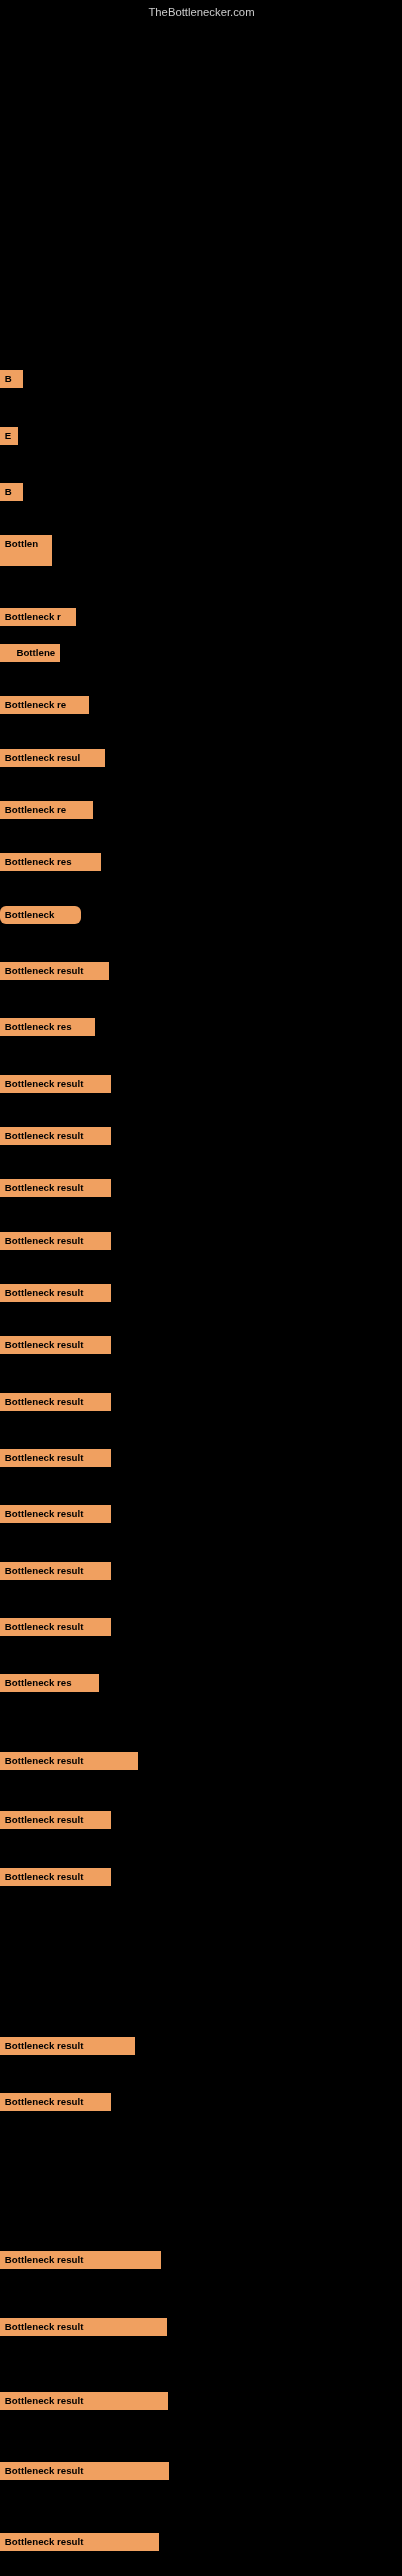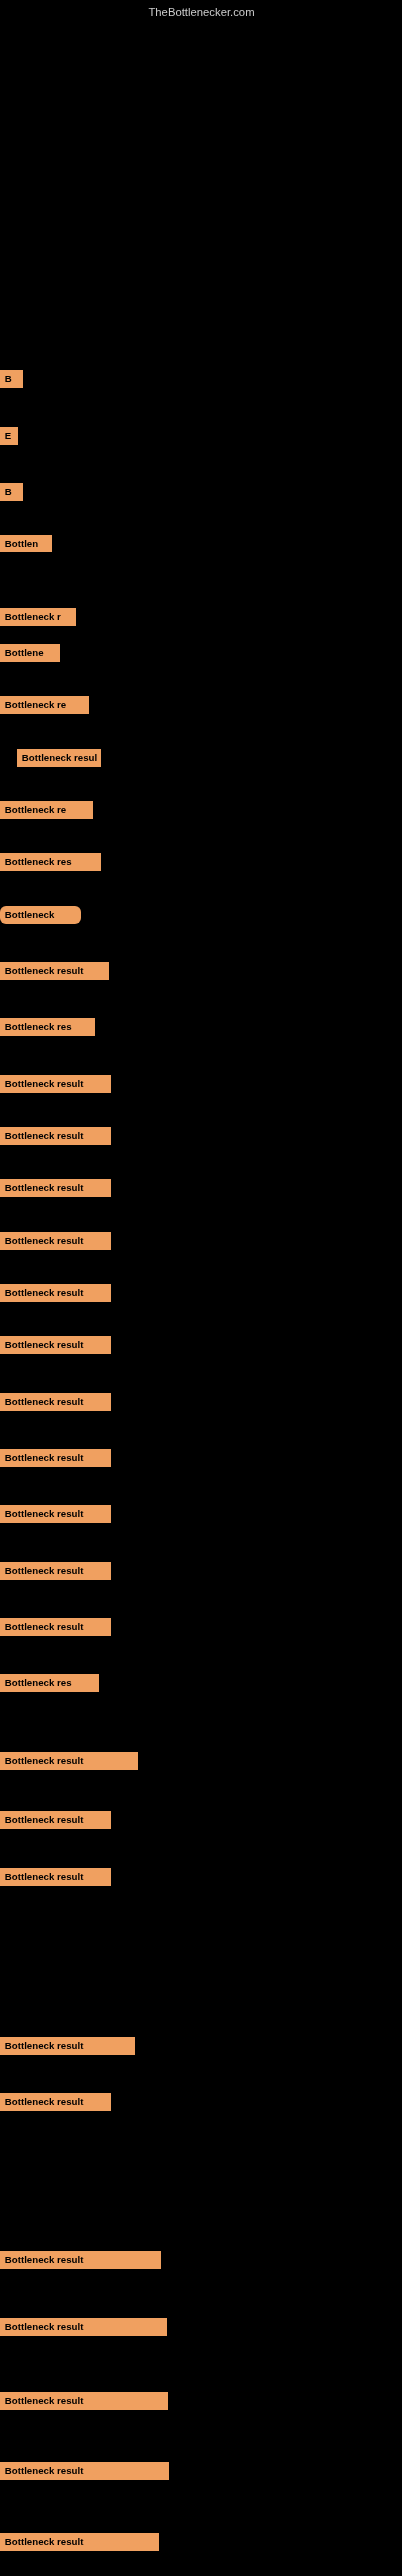--- a/index.html
+++ b/index.html
@@ -42,7 +42,7 @@
 <div class="bottleneck-bar" style="top: 370px; width: 22.5px; height: 17.7px; line-height: 13px;">B</div>
 <div class="bottleneck-bar" style="top: 427px; width: 17.7px; height: 17.7px; line-height: 13px;">E</div>
 <div class="bottleneck-bar" style="top: 483px; width: 22.5px; height: 17.7px; line-height: 13px;">B</div>
-<div class="bottleneck-bar" style="top: 535px; width: 52px; height: 17px; line-height: 13px;">Bottlen</div>
+<div class="bottleneck-bar" style="top: 535px; width: 52px; height: 31px; line-height: 13px;">Bottlen</div>
 <div class="bottleneck-bar" style="top: 608px; width: 76px; height: 17.7px; line-height: 13px;">Bottleneck r</div>
 <div class="bottleneck-bar" style="top: 644px; width: 60px; height: 17.7px; line-height: 13px;">Bottlene</div>
 <div class="bottleneck-bar" style="top: 696px; width: 89px; height: 17.7px; line-height: 13px;">Bottleneck re</div>

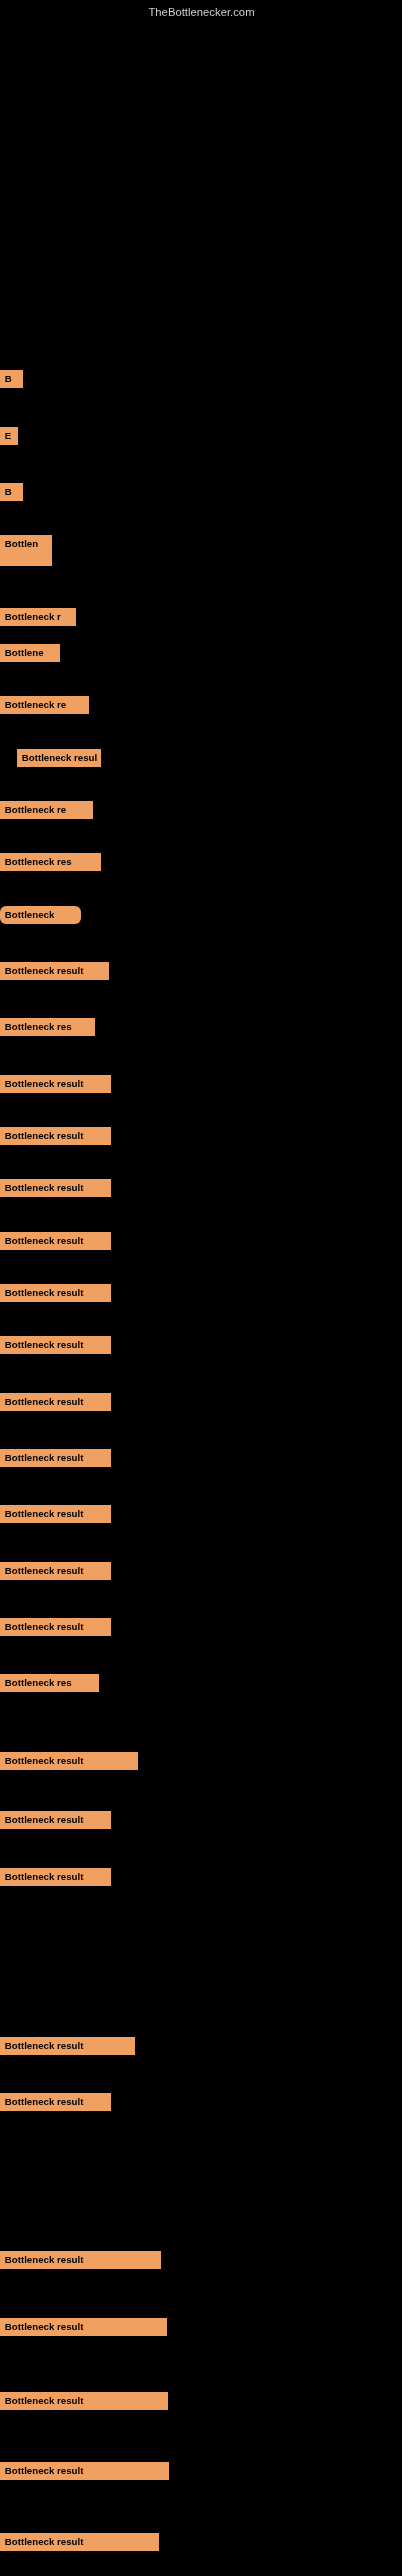--- a/index.html
+++ b/index.html
@@ -44,7 +44,7 @@
 <div class="bottleneck-bar" style="top: 483px; width: 22.5px; height: 17.7px; line-height: 13px;">B</div>
 <div class="bottleneck-bar" style="top: 535px; width: 52px; height: 31px; line-height: 13px;">Bottlen</div>
 <div class="bottleneck-bar" style="top: 608px; width: 76px; height: 17.7px; line-height: 13px;">Bottleneck r</div>
-<div class="bottleneck-bar" style="top: 644px; width: 60px; height: 17.7px; line-height: 13px;">Bottlene</div>
+<div class="bottleneck-bar" style="top: 644px; width: 60px; height: 17.7px; line-height: 13px; text-align: right;">Bottlene</div>
 <div class="bottleneck-bar" style="top: 696px; width: 89px; height: 17.7px; line-height: 13px;">Bottleneck re</div>
 <div class="bottleneck-bar" style="top: 749px; width: 84px; height: 17.7px; line-height: 13px; margin-left: 17px;">Bottleneck resul</div>
 <div class="bottleneck-bar" style="top: 801px; width: 93px; height: 17.7px; line-height: 13px;">Bottleneck re</div>

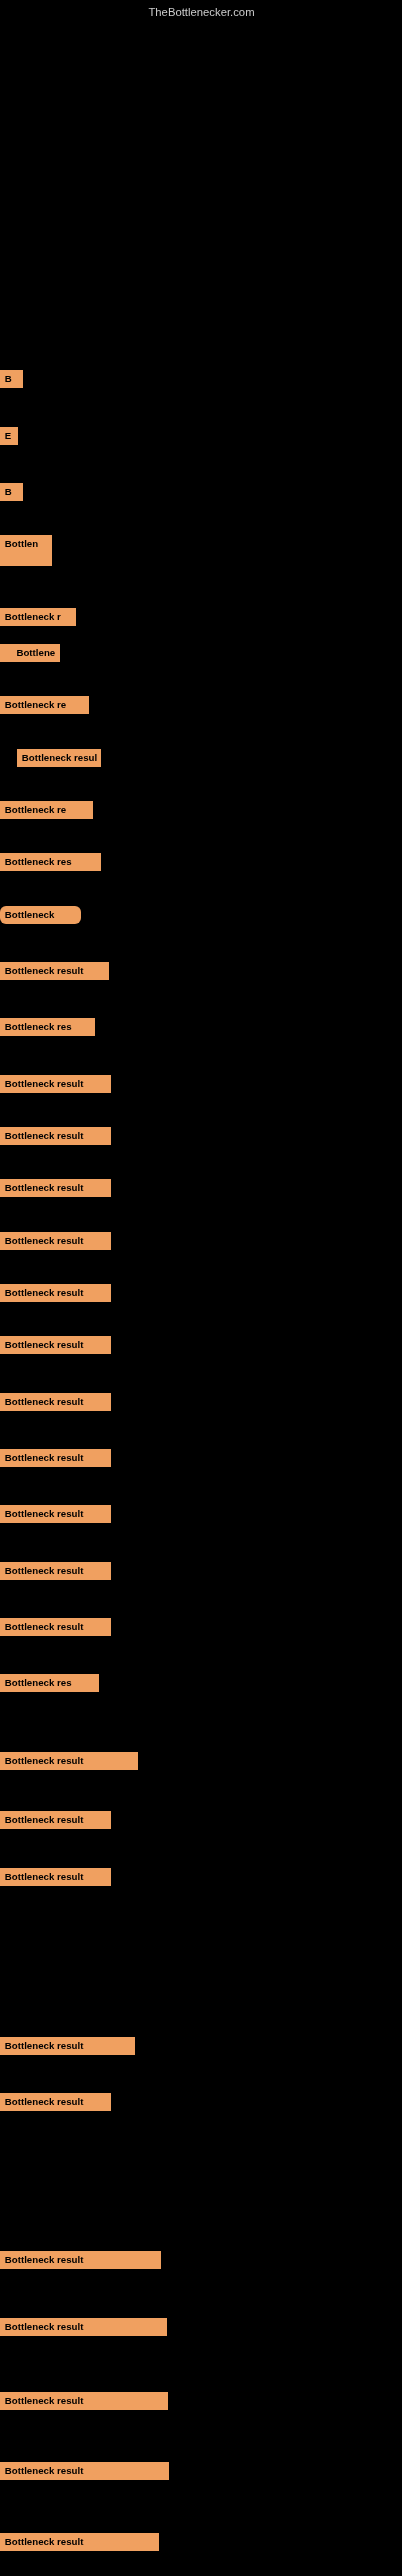--- a/index.html
+++ b/index.html
@@ -46,7 +46,7 @@
 <div class="bottleneck-bar" style="top: 608px; width: 76px; height: 17.7px; line-height: 13px;">Bottleneck r</div>
 <div class="bottleneck-bar" style="top: 644px; width: 60px; height: 17.7px; line-height: 13px; text-align: right;">Bottlene</div>
 <div class="bottleneck-bar" style="top: 696px; width: 89px; height: 17.7px; line-height: 13px;">Bottleneck re</div>
-<div class="bottleneck-bar" style="top: 749px; width: 84px; height: 17.7px; line-height: 13px; margin-left: 17px;">Bottleneck resul</div>
+<div class="bottleneck-bar" style="top: 749px; width: 105px; height: 17.7px; line-height: 13px;">Bottleneck resul</div>
 <div class="bottleneck-bar" style="top: 801px; width: 93px; height: 17.7px; line-height: 13px;">Bottleneck re</div>
 <div class="bottleneck-bar" style="top: 853px; width: 101px; height: 17.7px; line-height: 13px;">Bottleneck res</div>
 <div class="bottleneck-bar" style="top: 906px; width: 81px; height: 17.7px; line-height: 13px; border-radius: 6px;">Bottleneck</div>

